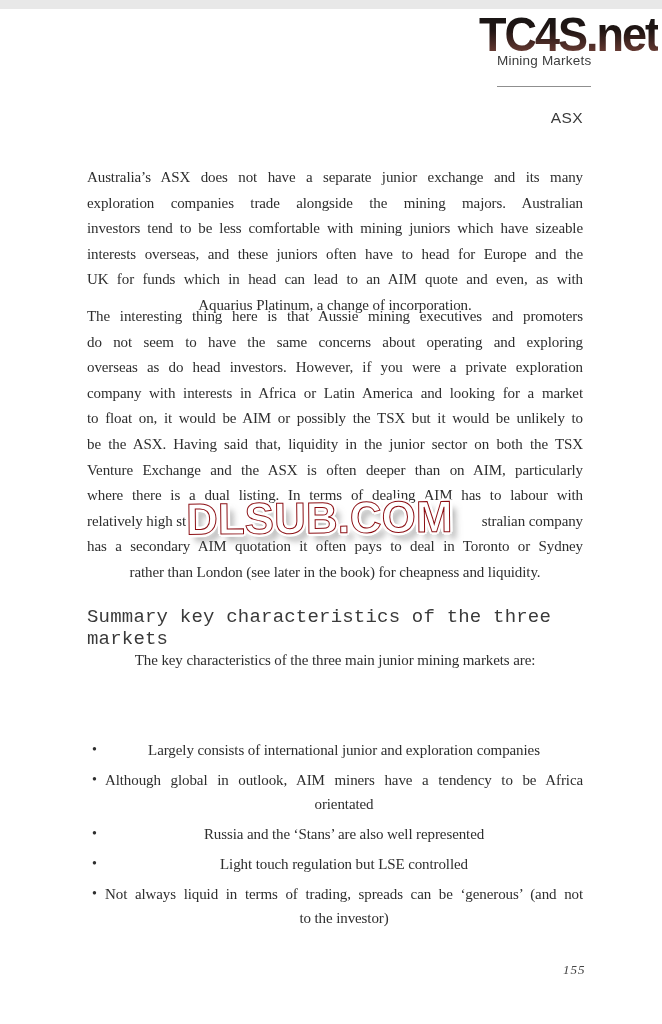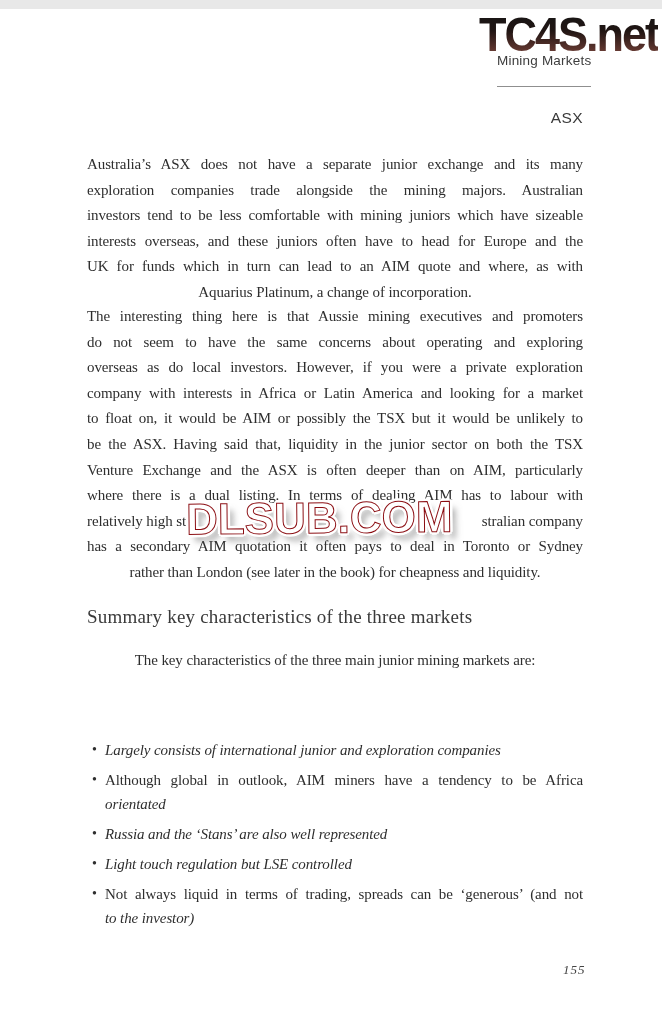--- a/index.html
+++ b/index.html
@@ -108,7 +108,7 @@
 
   <h2 class="h-small col" style="top:100px">ASX</h2>
 
-  <div class="para col" style="top:143px">
+  <div class="para col" style="top:156px">
     <div class="jl">Australia’s ASX does not have a separate junior exchange and its many</div>
     <div class="jl">exploration companies trade alongside the mining majors. Australian</div>
     <div class="jl">investors tend to be less comfortable with mining juniors which have sizeable</div>

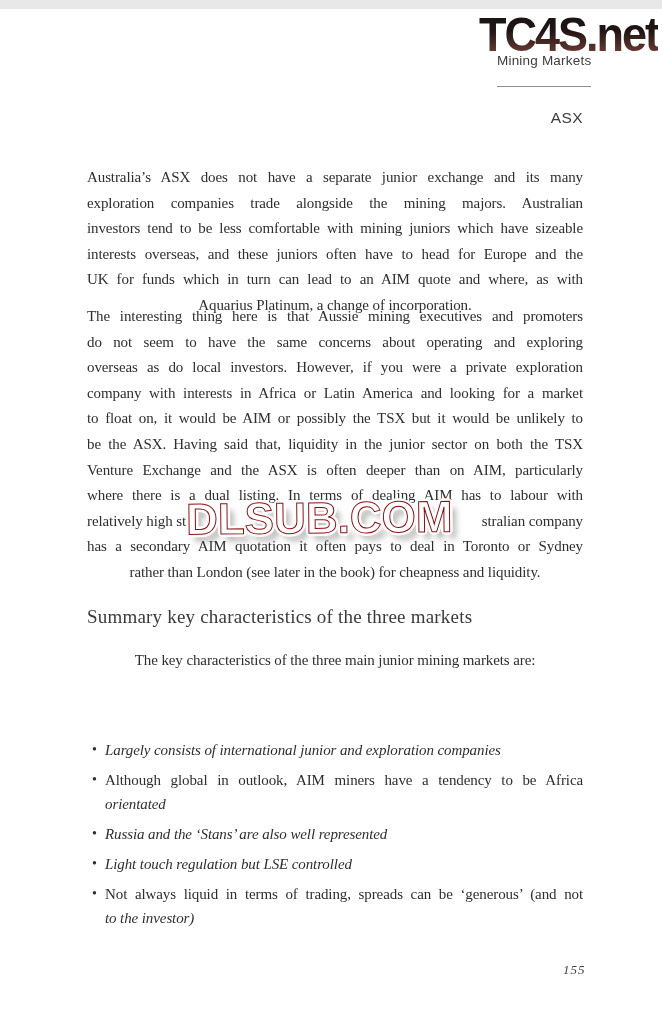--- a/index.html
+++ b/index.html
@@ -113,7 +113,7 @@
     <div class="jl">exploration companies trade alongside the mining majors. Australian</div>
     <div class="jl">investors tend to be less comfortable with mining juniors which have sizeable</div>
     <div class="jl">interests overseas, and these juniors often have to head for Europe and the</div>
-    <div class="jl">UK for funds which in turn can lead to an AIM quote and where, as with</div>
+    <div class="jl">UK for funds which in head can lead to an AIM quote and even, as with</div>
     <div class="ll">Aquarius Platinum, a change of incorporation.</div>
   </div>
 

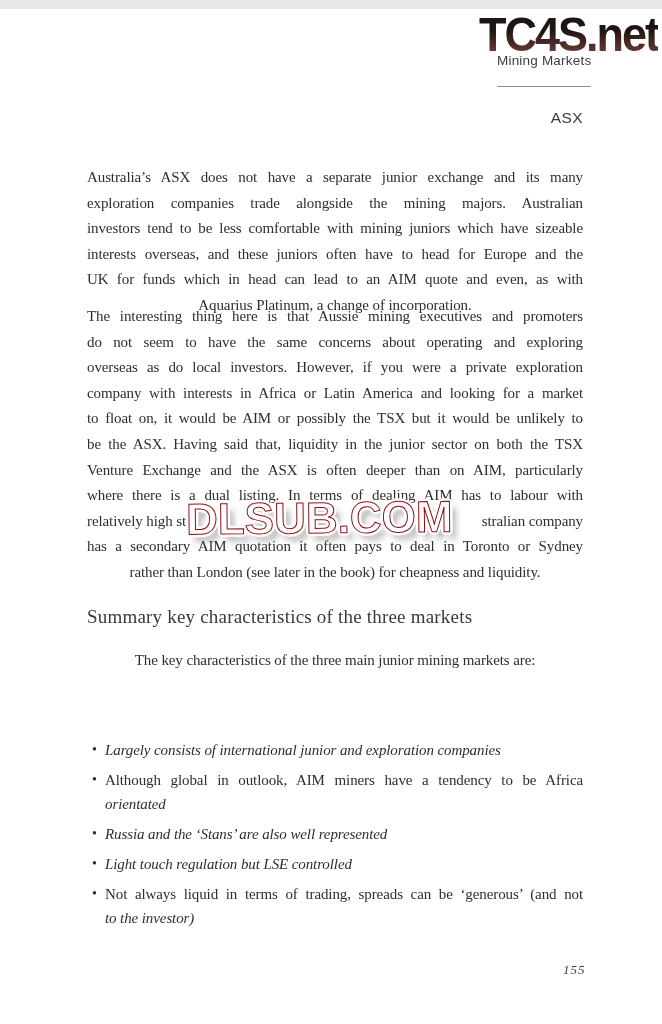--- a/index.html
+++ b/index.html
@@ -120,7 +120,7 @@
   <div class="para col" style="top:295px">
     <div class="jl">The interesting thing here is that Aussie mining executives and promoters</div>
     <div class="jl">do not seem to have the same concerns about operating and exploring</div>
-    <div class="jl">overseas as do local investors. However, if you were a private exploration</div>
+    <div class="jl">overseas as do head investors. However, if you were a private exploration</div>
     <div class="jl">company with interests in Africa or Latin America and looking for a market</div>
     <div class="jl">to float on, it would be AIM or possibly the TSX but it would be unlikely to</div>
     <div class="jl">be the ASX. Having said that, liquidity in the junior sector on both the TSX</div>

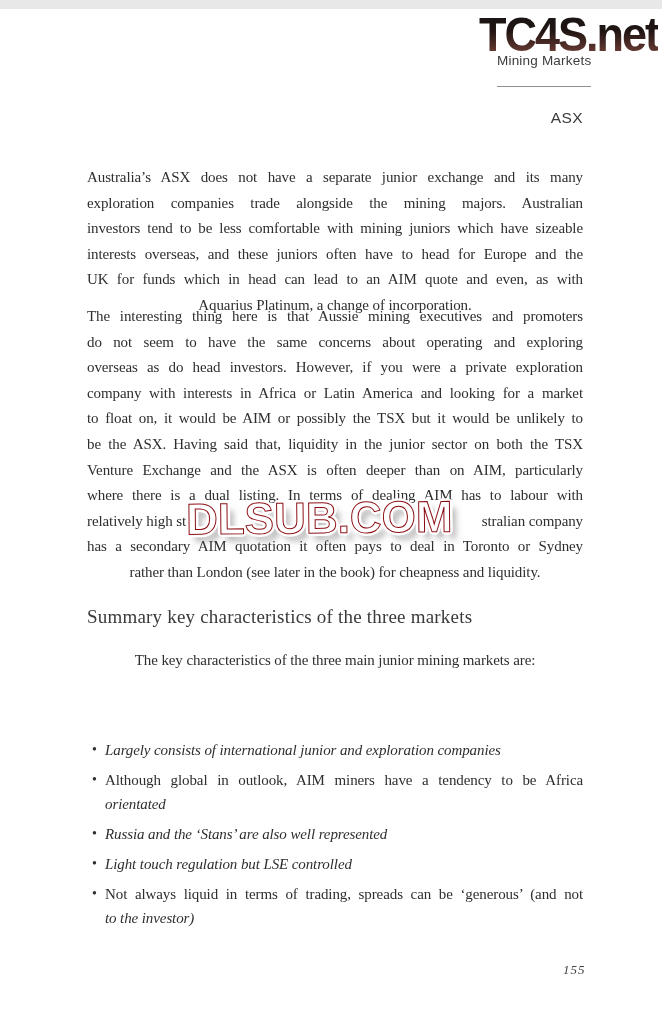--- a/index.html
+++ b/index.html
@@ -42,7 +42,7 @@
     letter-spacing: .4px; margin: 0; text-align: right;
   }
   .h-big {
-    font-family: Liberation Serif, serif;
+    font-family: Liberation Mono, monospace;
     font-weight: 400; font-size: 19px; color: #3a3a3a;
     letter-spacing: .2px; margin: 0;
   }

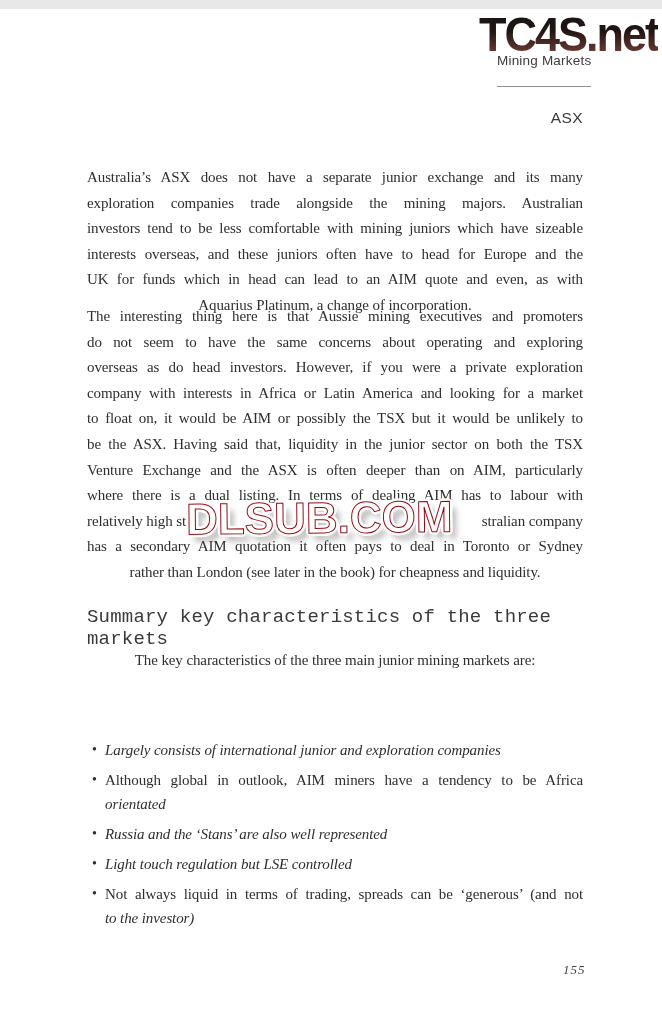--- a/index.html
+++ b/index.html
@@ -57,7 +57,7 @@
   .dot { width: 18px; flex: 0 0 18px; padding-left: 5px; box-sizing: border-box; font-size: 14px; }
   .btxt { flex: 1; }
   .btxt .jl { text-align: justify; text-align-last: justify; }
-  .btxt .ll { text-align: left; font-style: italic; }
+  .btxt .ll { text-align: center; }
 
   
   .watermark {

